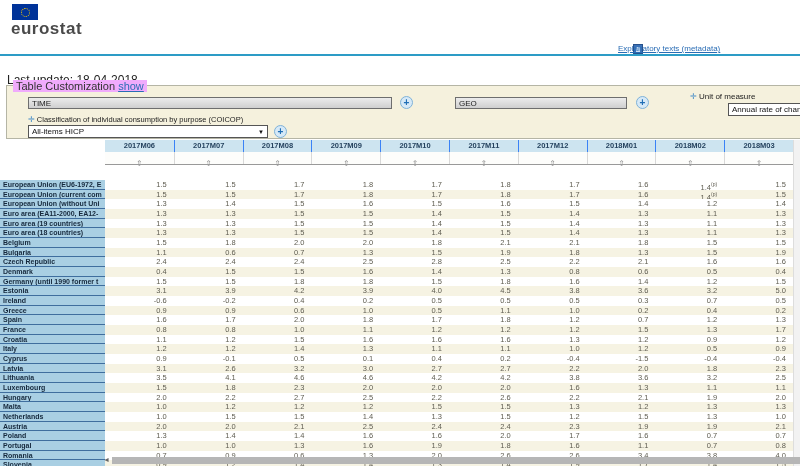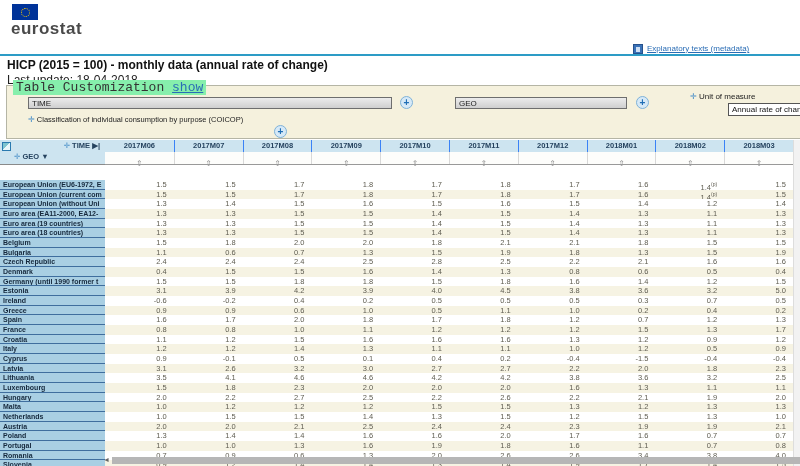--- a/index.html
+++ b/index.html
@@ -16,7 +16,7 @@
   .expl-icon { position:absolute; left:633px; top:44px; width:10px; height:10px;
     background:#3a72b8; border:1px solid #26518c; }
   .expl-icon i { display:block; margin:2px auto 0; width:4px; height:5px; background:#cfe0f5; }
-  .expl-link { position:absolute; left:647px; top:44px; font-size:8px; color:#2a6db5;
+  .expl-link { position:absolute; left:618px; top:44px; font-size:8px; color:#2a6db5;
     white-space:nowrap; text-decoration:underline; cursor:pointer; }
   .divider { position:absolute; left:0; top:54px; width:800px; height:2px; background:#2d9cc6; }
   .page-title { position:absolute; left:7px; top:58px; font-size:12px; font-weight:bold; color:#111; }

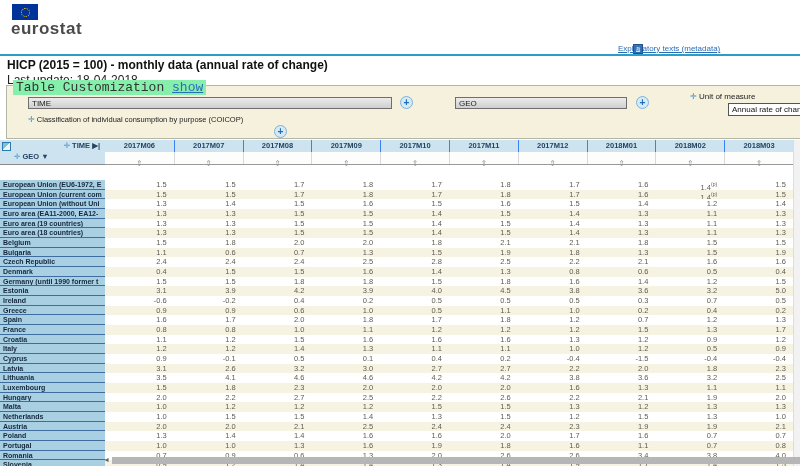--- a/index.html
+++ b/index.html
@@ -101,7 +101,6 @@
     </div>
   <div class="expl-link">Explanatory texts (metadata)</div>
   <div class="divider"></div>
-  <div class="page-title">HICP (2015 = 100) - monthly data (annual rate of change)</div>
   <div class="last-update">Last update: 18-04-2018</div>
 
   <div class="legend">

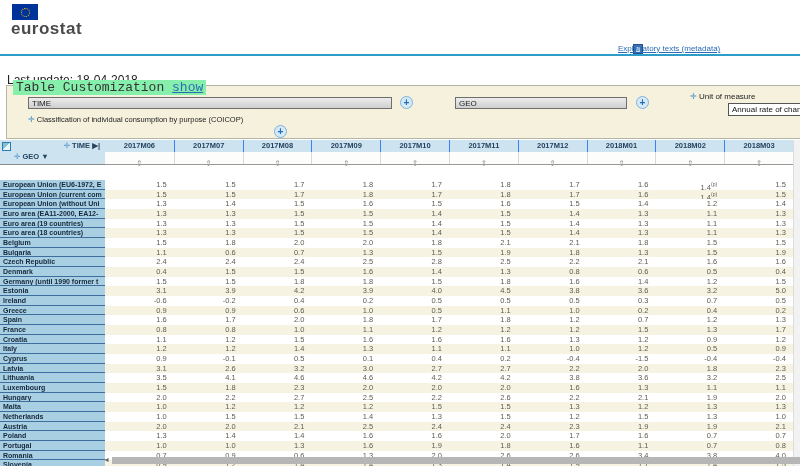--- a/index.html
+++ b/index.html
@@ -25,8 +25,8 @@
   
   .panel { position:absolute; left:6px; top:85px; width:810px; height:54px;
     background:#f5f1dd; border:1px solid #b5b5a5; }
-  .legend { position:absolute; left:13px; top:80px; font-size:13px; color:#333;
-    background:#86efac; padding:0 3px; z-index:2; white-space:nowrap;font-family:Liberation Mono, monospace; }
+  .legend { position:absolute; left:13px; top:80px; font-size:11px; color:#333;
+    background:#f0abfc; padding:0 3px; z-index:2; white-space:nowrap; }
   .legend .show { color:#2a6db5; text-decoration:underline; cursor:pointer; }
   .chip { position:absolute; height:12px; background:linear-gradient(#ececec,#cfcfcf);
     border:1px solid #6e6e6e; font-size:8px; color:#222; line-height:11px; padding-left:3px; z-index:3; }

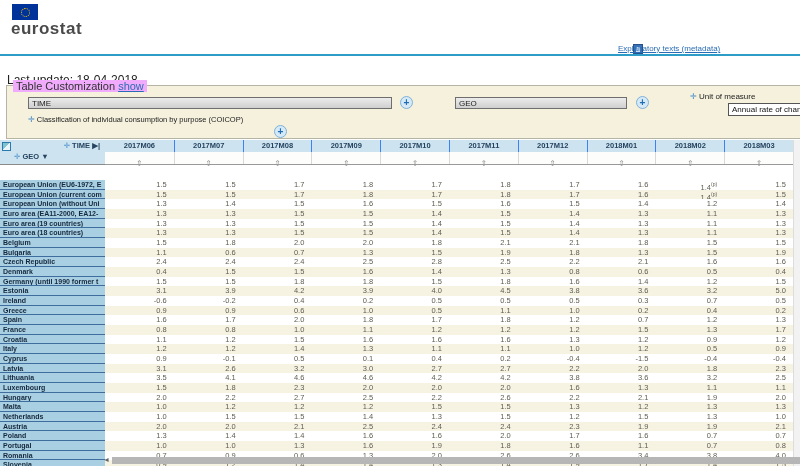--- a/index.html
+++ b/index.html
@@ -126,6 +126,10 @@
     <span class="move">✛</span>
     <span>Classification of individual consumption by purpose (COICOP)</span>
   </div>
+  <div class="selectbox coicop-select">
+    <span>All-items HICP</span>
+    <span class="arr">▼</span>
+  </div>
   <div class="plusbtn plus3">+</div>
 
   <div class="corner">

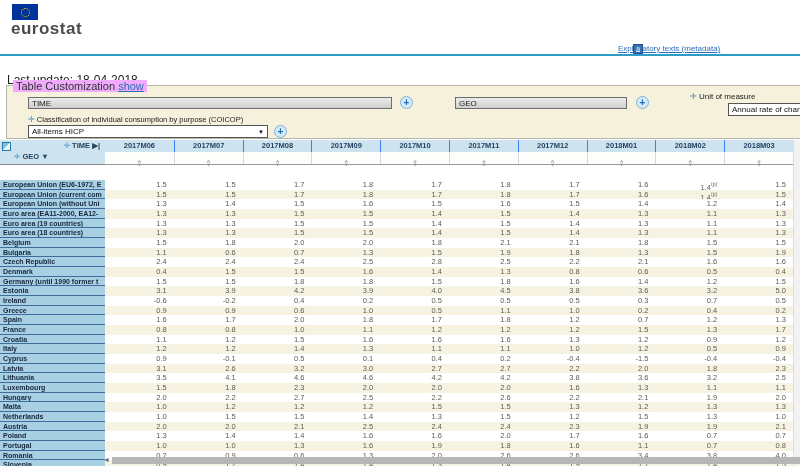--- a/index.html
+++ b/index.html
@@ -132,19 +132,6 @@
   </div>
   <div class="plusbtn plus3">+</div>
 
-  <div class="corner">
-    <div class="table-icon"></div>
-    <div class="l1">
-      <span class="move">✛</span>
-      <span>TIME</span>
-      <span>▶|</span>
-    </div>
-    <div class="l2">
-      <span class="move">✛</span>
-      <span>GEO</span>
-      <span>▼</span>
-    </div>
-  </div>
 
   <div class="mrow">
       <div class="mcell">2017M06</div>

